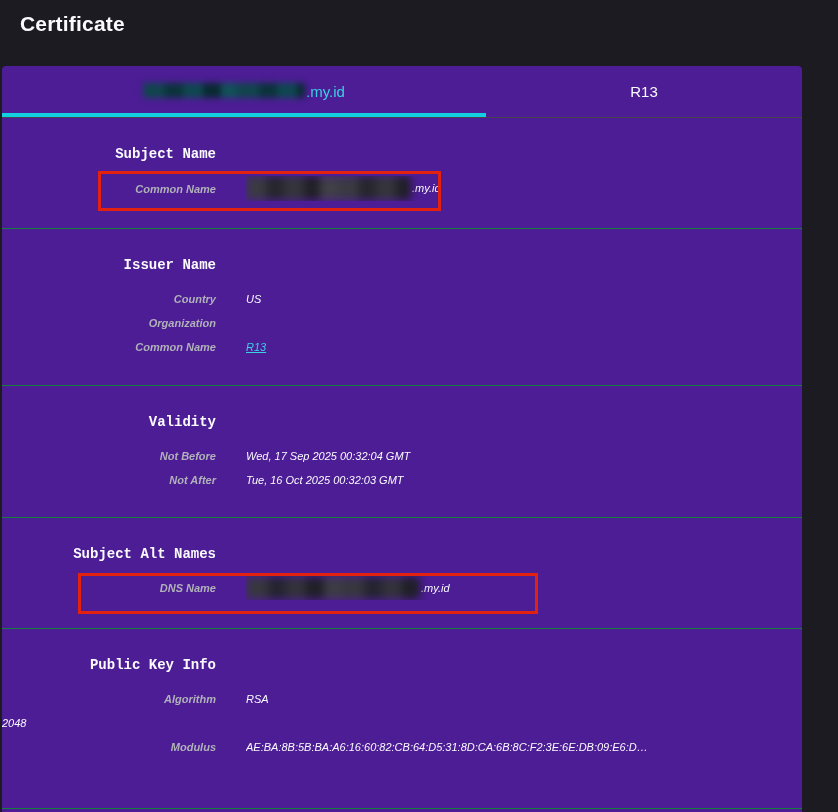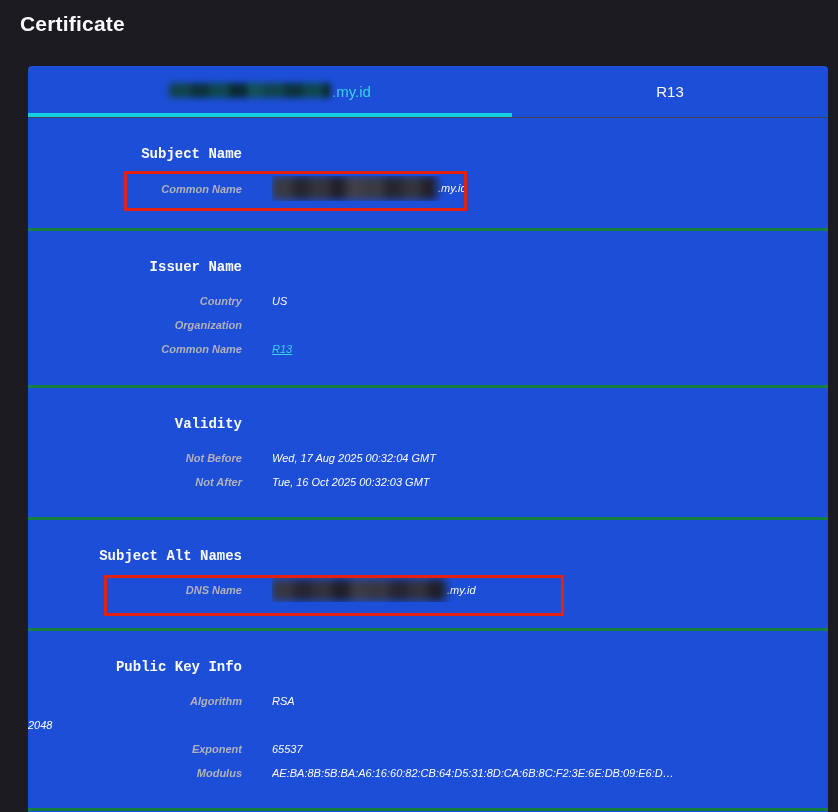--- a/index.html
+++ b/index.html
@@ -20,9 +20,9 @@
   }
   .panel {
     position: absolute;
-    left: 28px; top: 66px;
+    left: 2px; top: 66px;
     width: 800px; height: 746px;
-    background: #1d4ed8;
+    background: #4c1d95;
     border-radius: 4px 4px 0 0;
   }
   

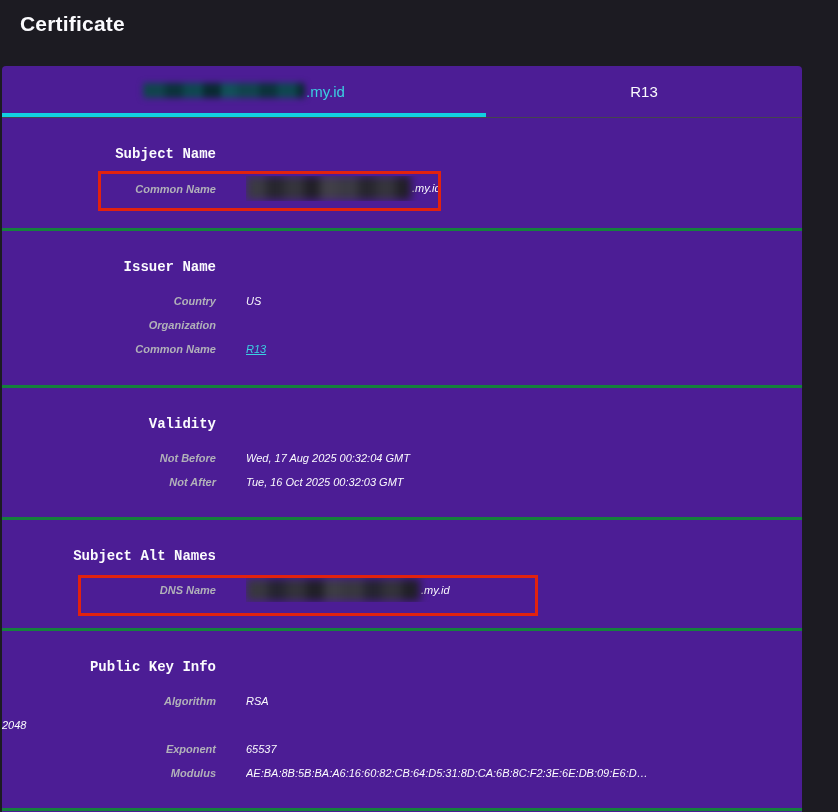--- a/index.html
+++ b/index.html
@@ -55,7 +55,7 @@
     position: relative;
     padding-top: 28px;
   }
-  .section + .section { border-top: 3px solid #15803d; }
+  .section + .section { border-top: 1px solid #15803d; }
   .s1 { height: 110px; }
   .s2 { height: 157px; }
   .s3 { height: 132px; }

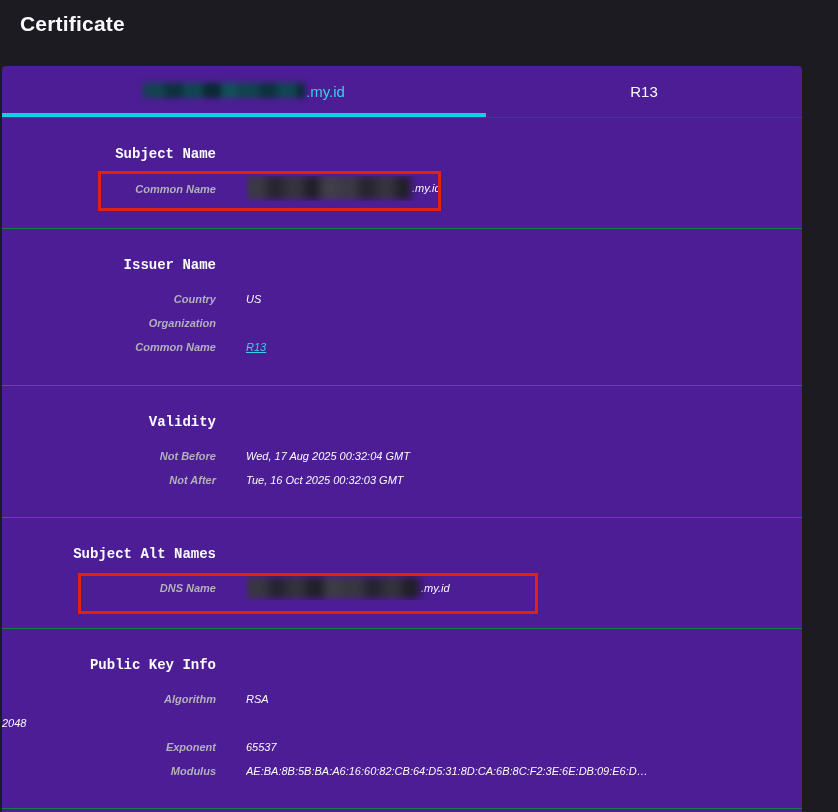--- a/index.html
+++ b/index.html
@@ -192,7 +192,7 @@
     <div class="rows">
       <div class="row grid-row">
         <div class="label">Not Before</div>
-        <div class="value">Wed, 17 Aug 2025 00:32:04 GMT</div>
+        <div class="value">Wed, 17 Sep 2025 00:32:04 GMT</div>
       </div>
       <div class="row grid-row">
         <div class="label">Not After</div>

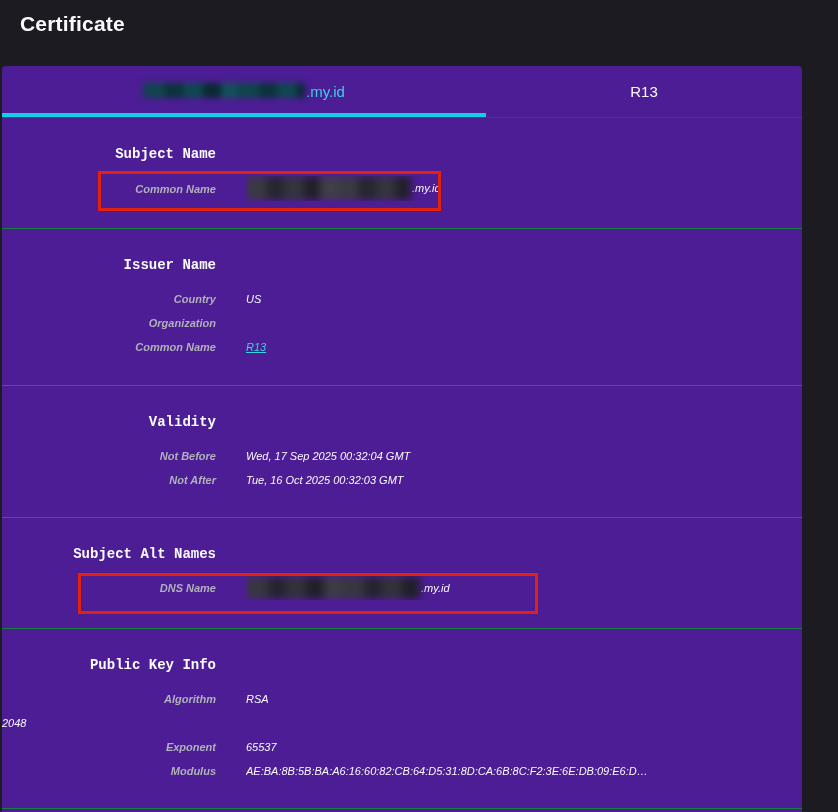--- a/index.html
+++ b/index.html
@@ -229,10 +229,6 @@
         <div class="value">2048</div>
       </div>
       <div class="row grid-row">
-        <div class="label">Exponent</div>
-        <div class="value">65537</div>
-      </div>
-      <div class="row grid-row">
         <div class="label">Modulus</div>
         <div class="value">AE:BA:8B:5B:BA:A6:16:60:82:CB:64:D5:31:8D:CA:6B:8C:F2:3E:6E:DB:09:E6:D…</div>
       </div>

